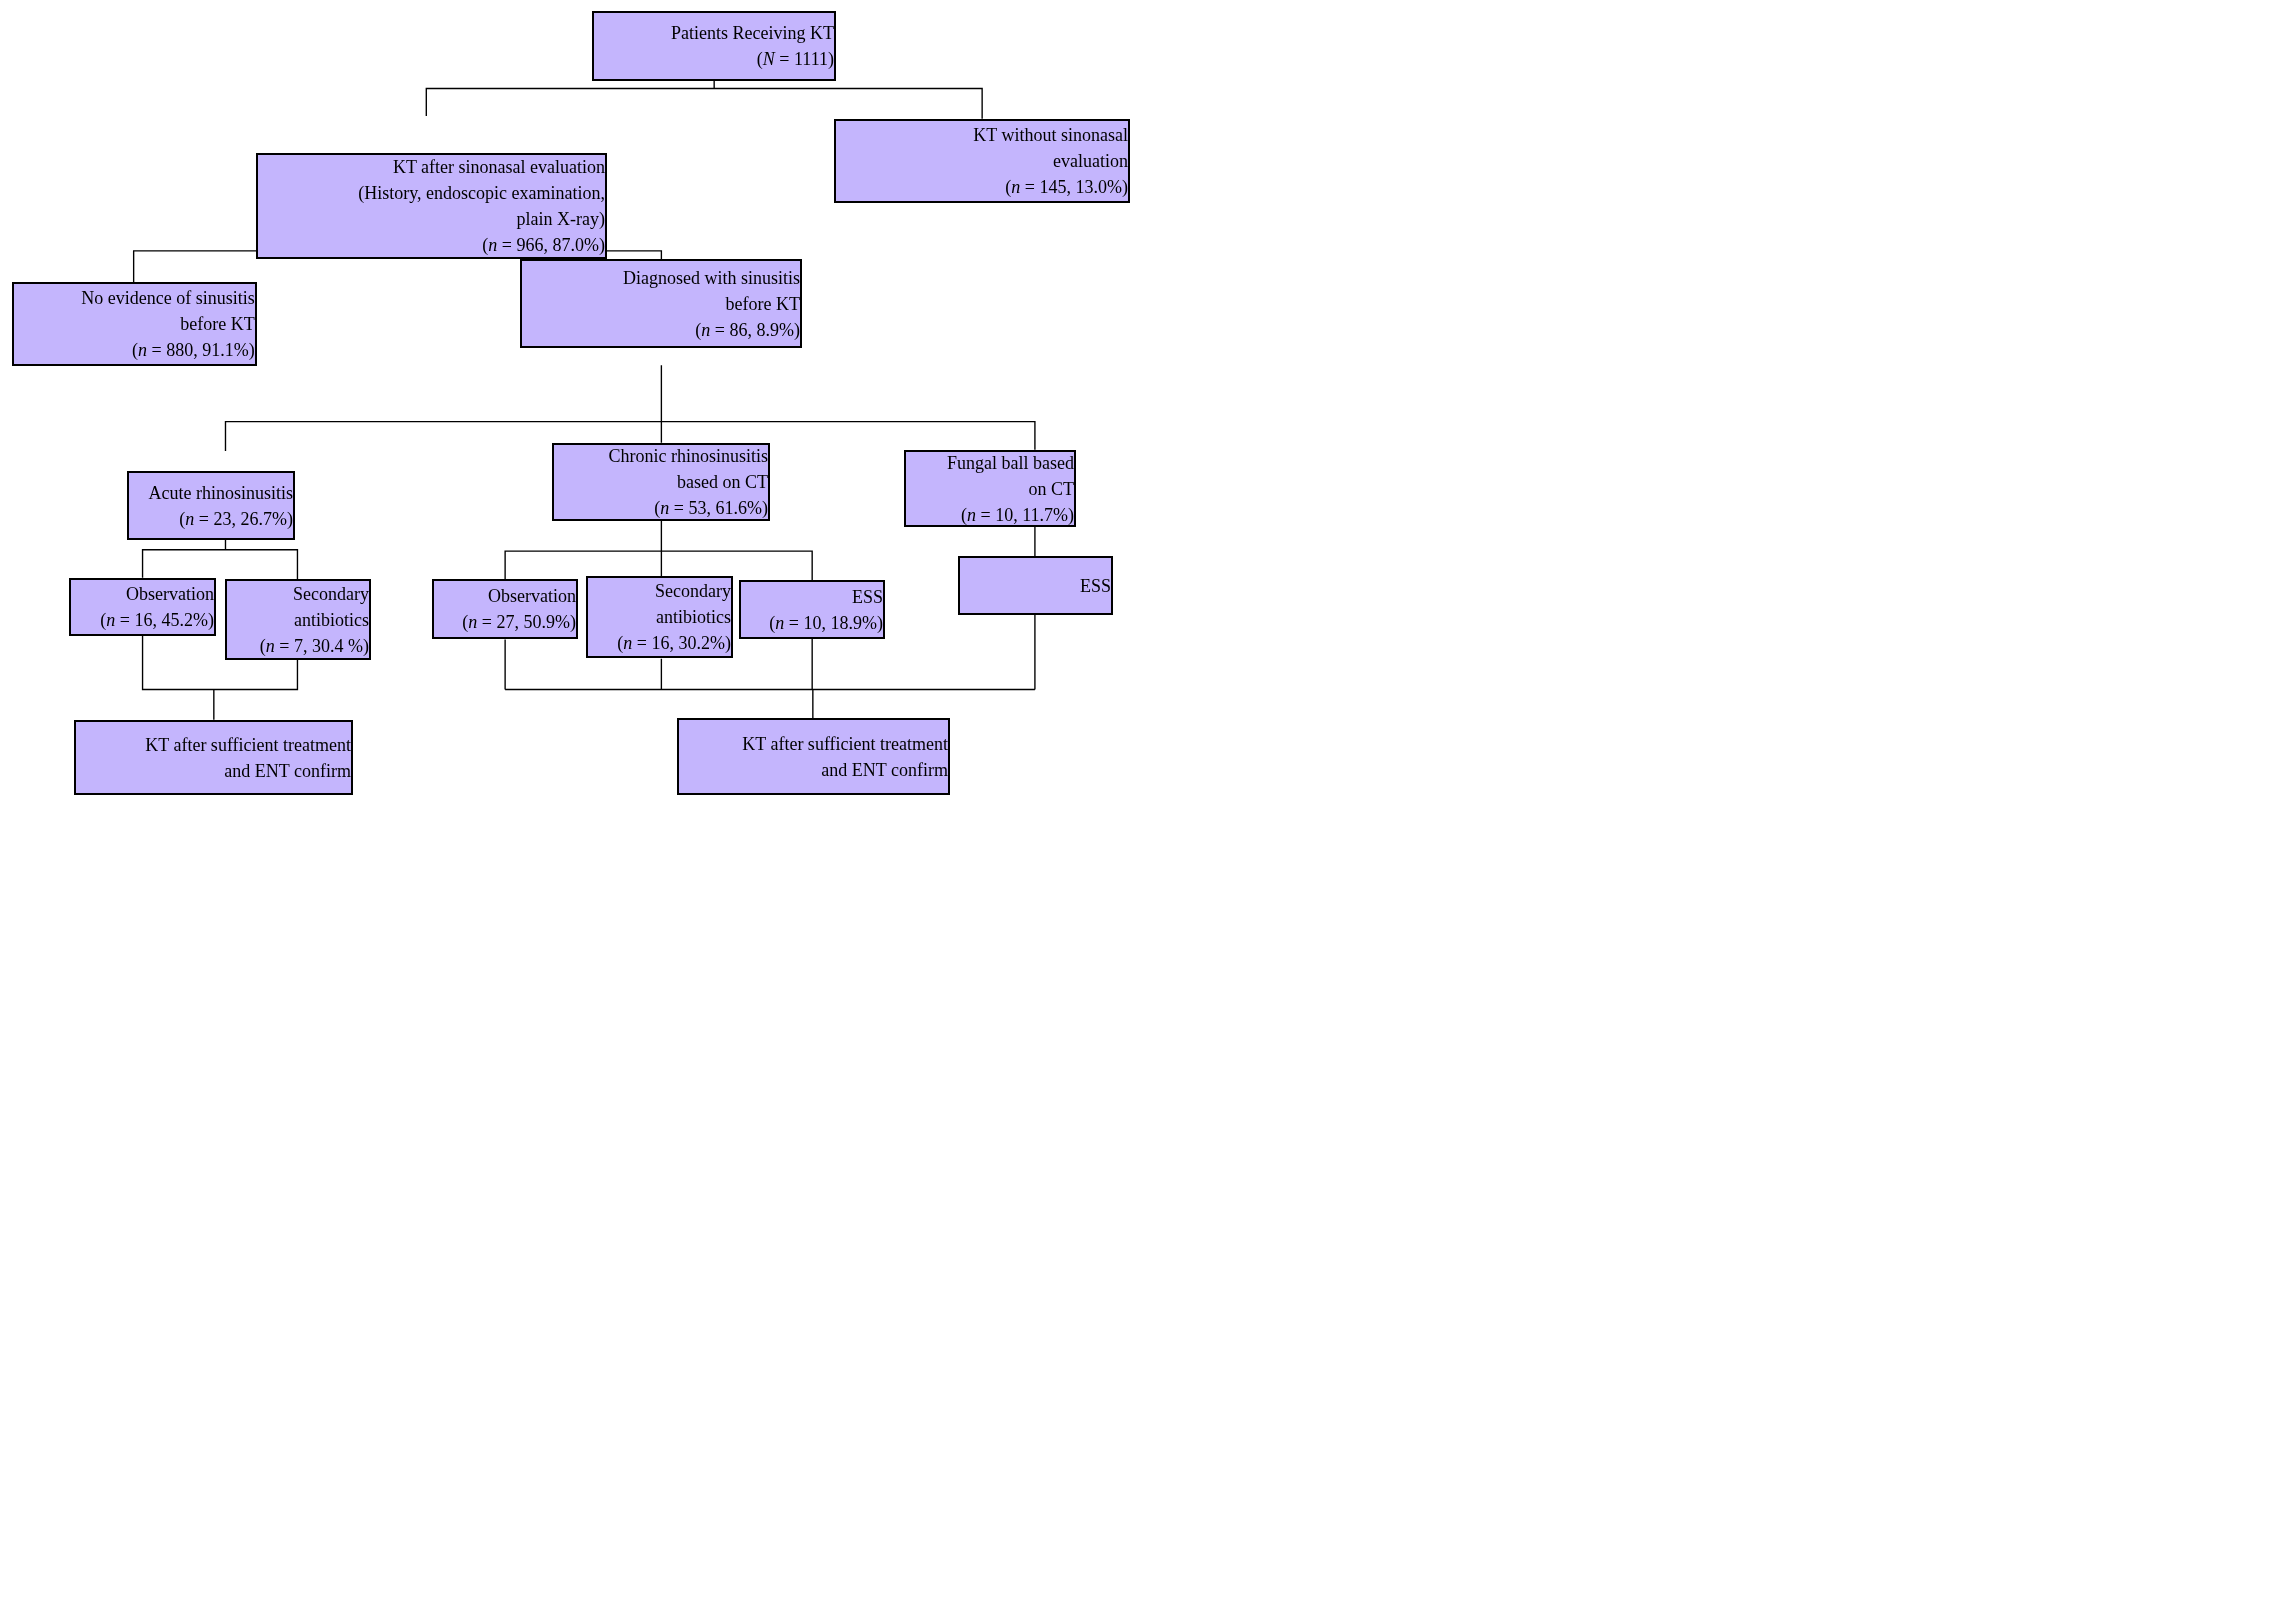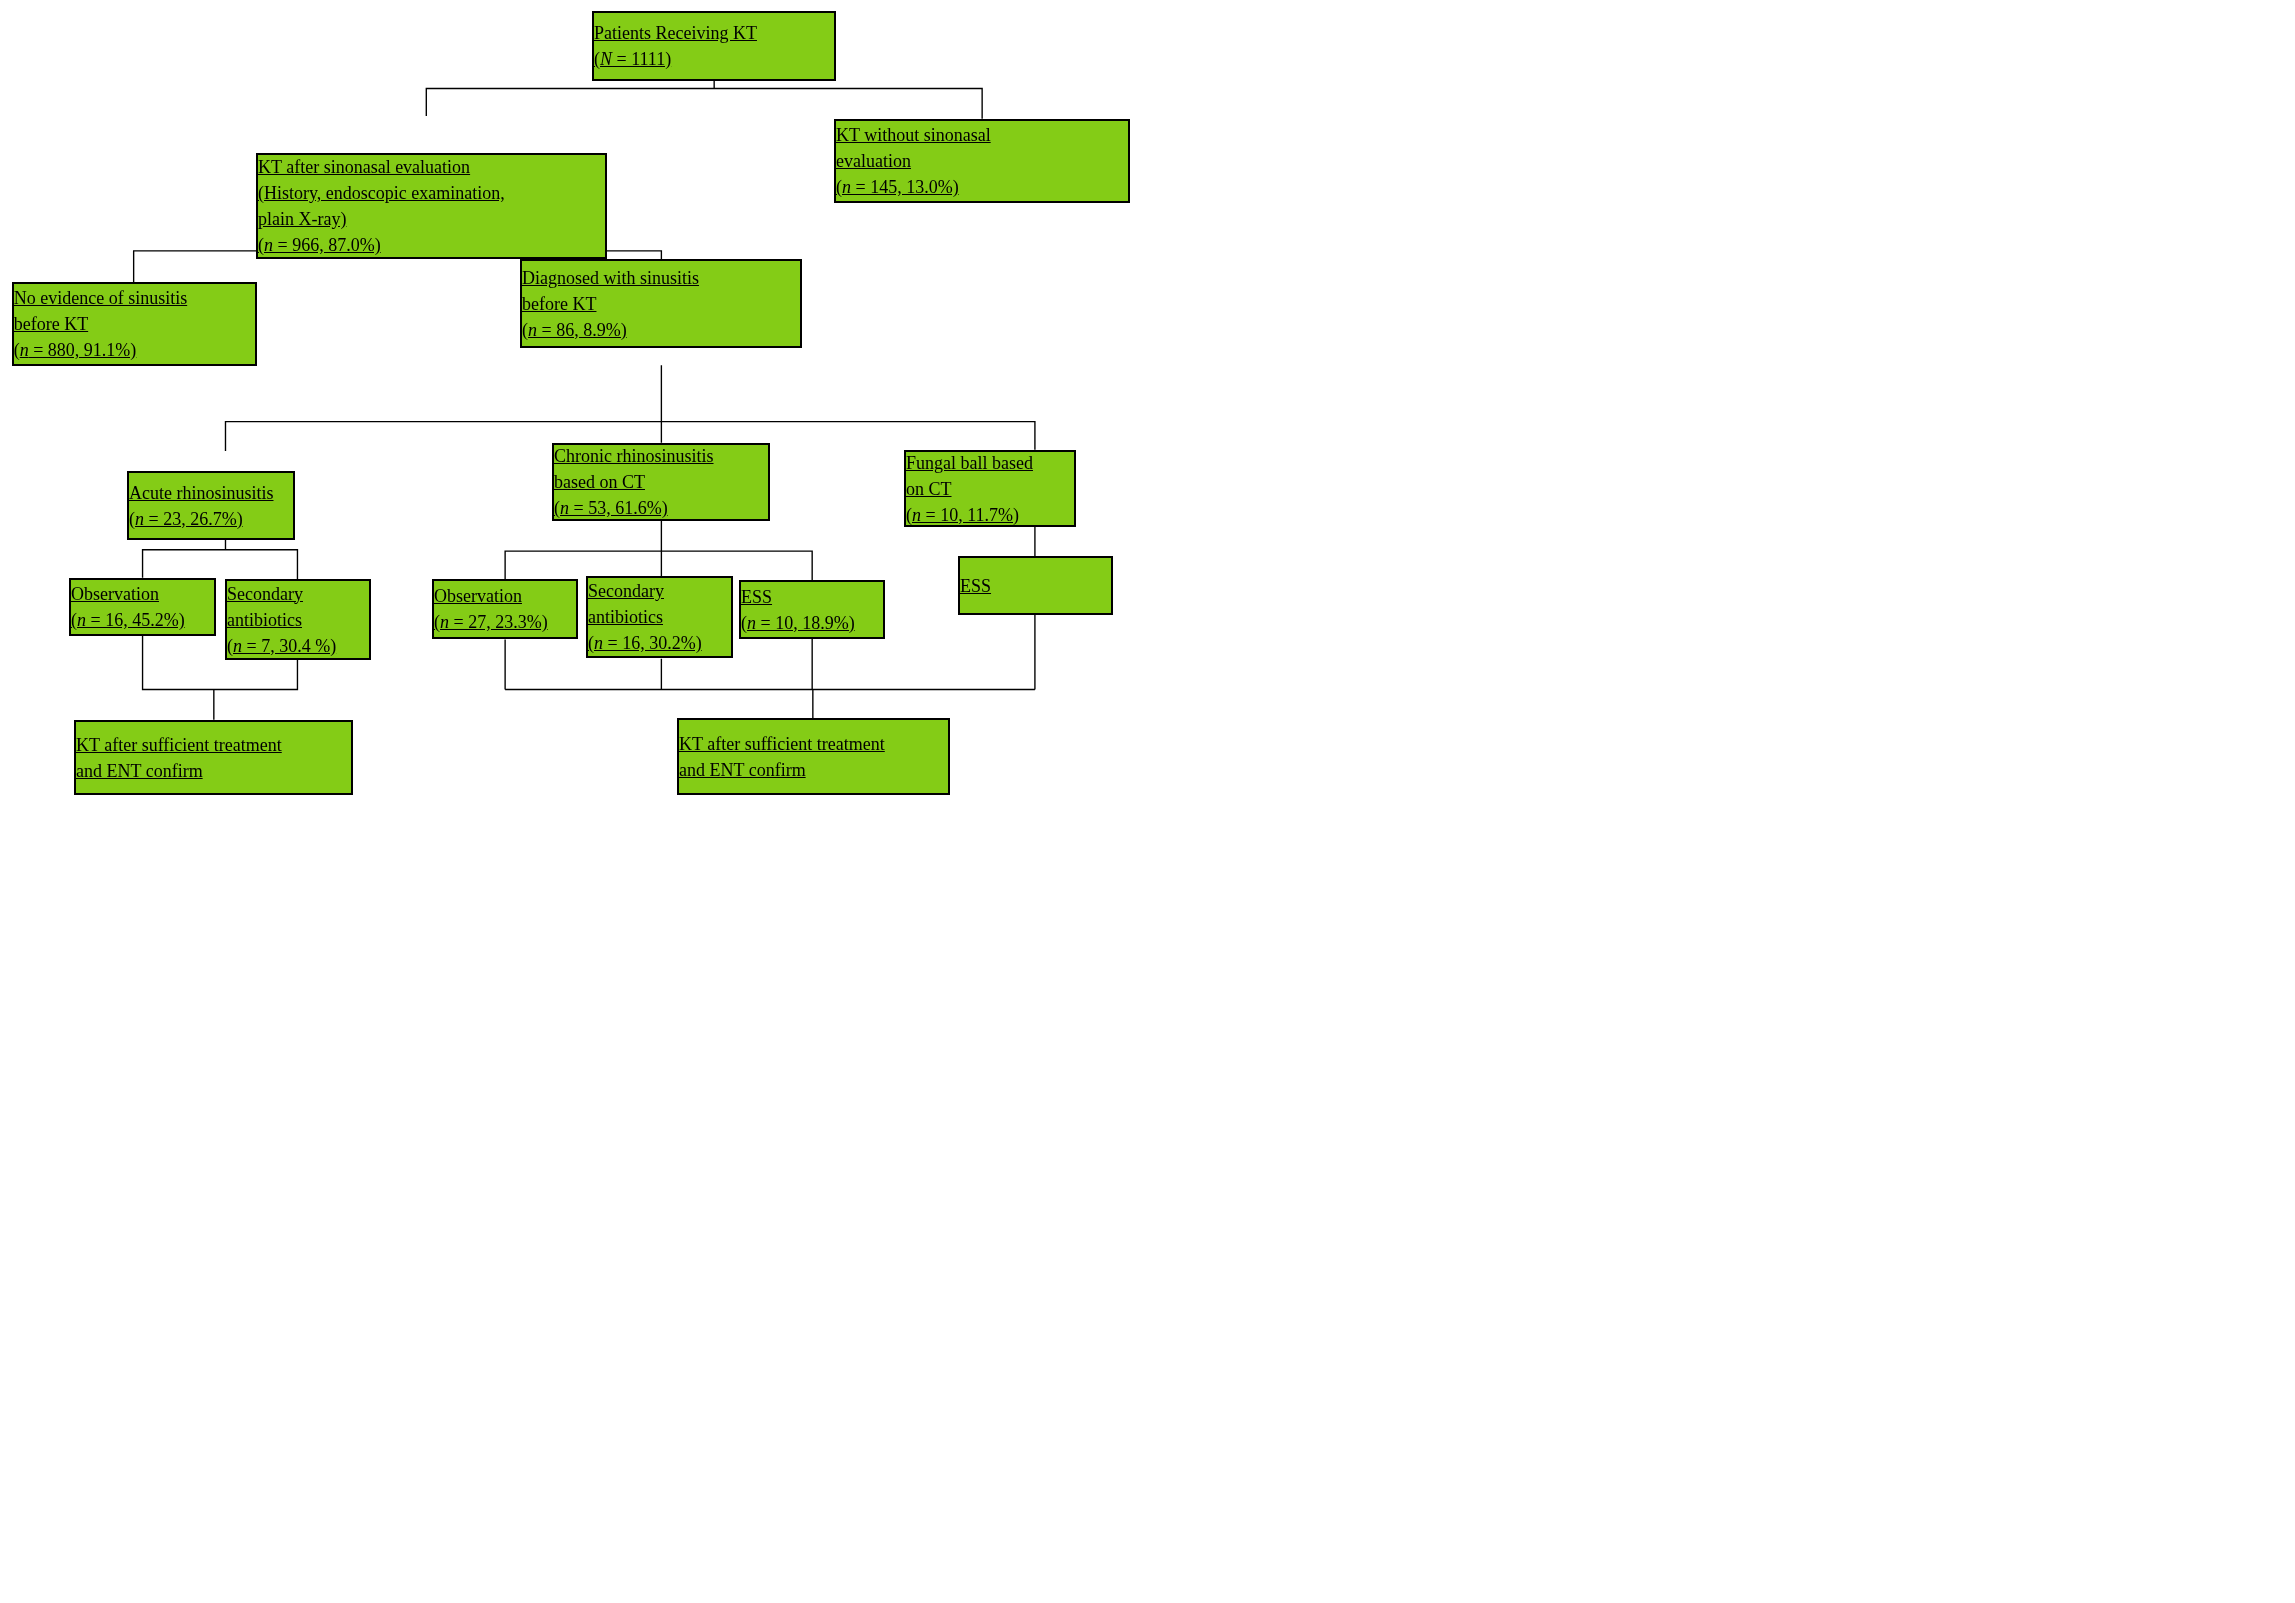--- a/index.html
+++ b/index.html
@@ -16,13 +16,12 @@
     position:absolute;
     box-sizing:border-box;
     border:2.7px solid #000;
-    background:#84cc16;
+    background:#c4b5fd;
     display:flex;
     flex-direction:column;
     justify-content:center;
-    align-items:flex-start;
+    align-items:flex-end;
     text-align:center;
-    text-decoration:underline;
   }
   .ln{
     display:block;

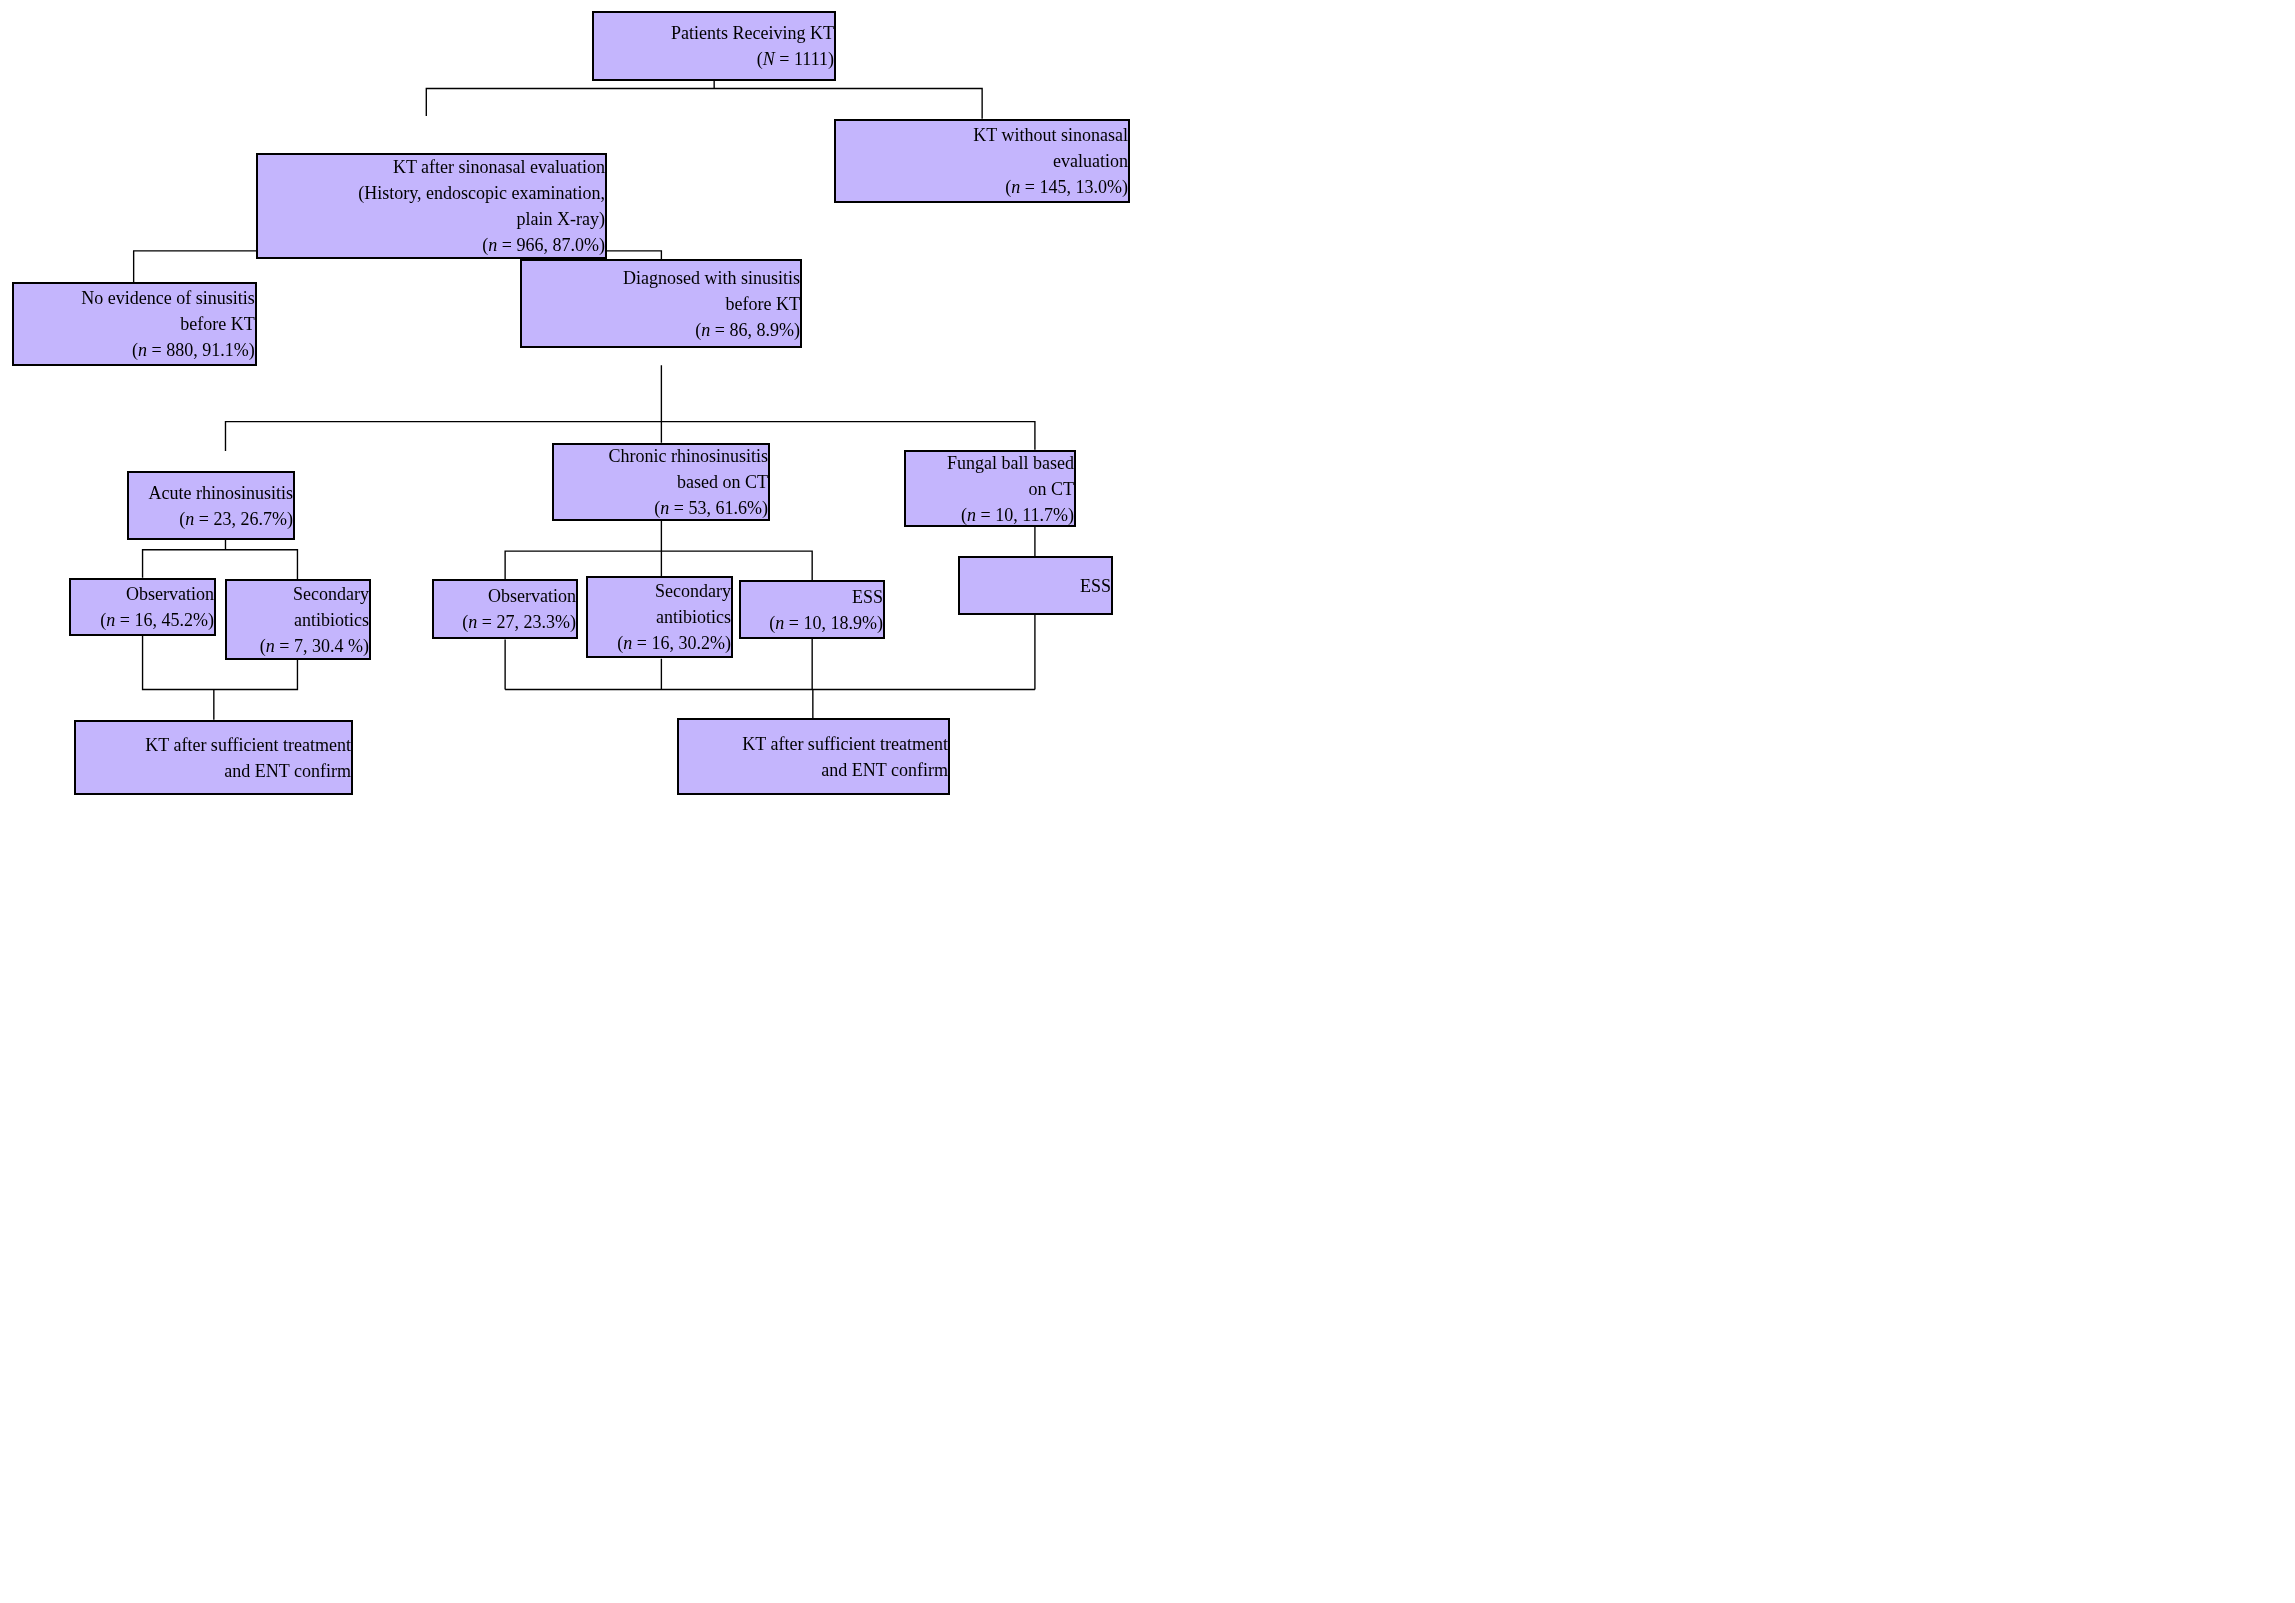--- a/index.html
+++ b/index.html
@@ -107,7 +107,7 @@
 
   <div class="box" style="left:432px;top:579px;width:146px;height:60px;">
     <span class="ln">Observation</span>
-    <span class="ln"><span>(</span><i>n</i><span> = 27, 23.3%)</span></span>
+    <span class="ln"><span>(</span><i>n</i><span> = 27, 50.9%)</span></span>
   </div>
 
   <div class="box" style="left:586px;top:576px;width:147px;height:82px;">

